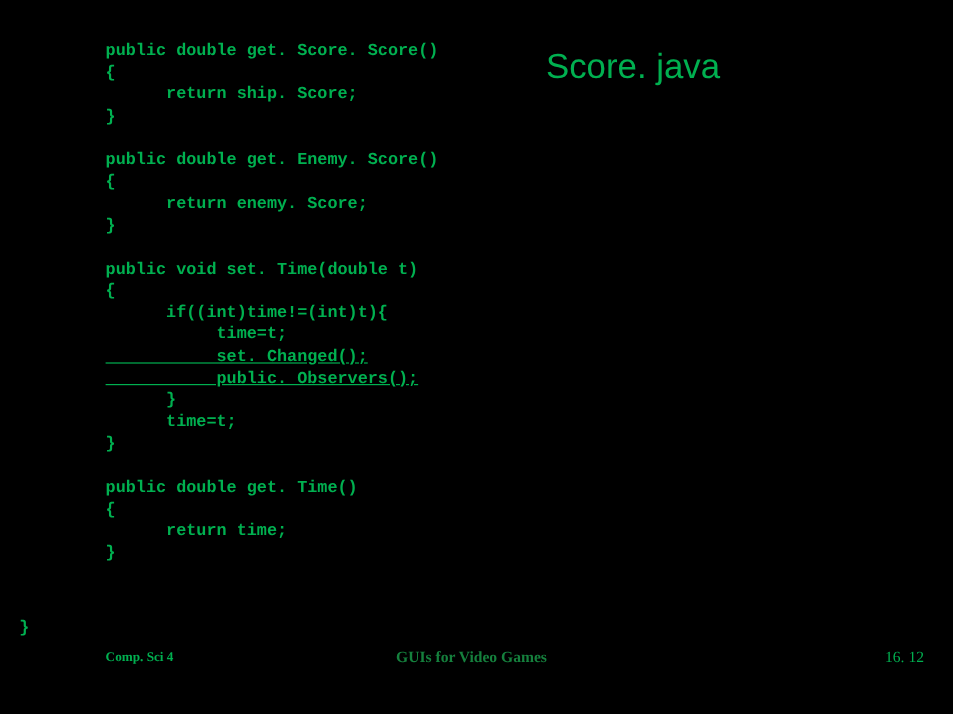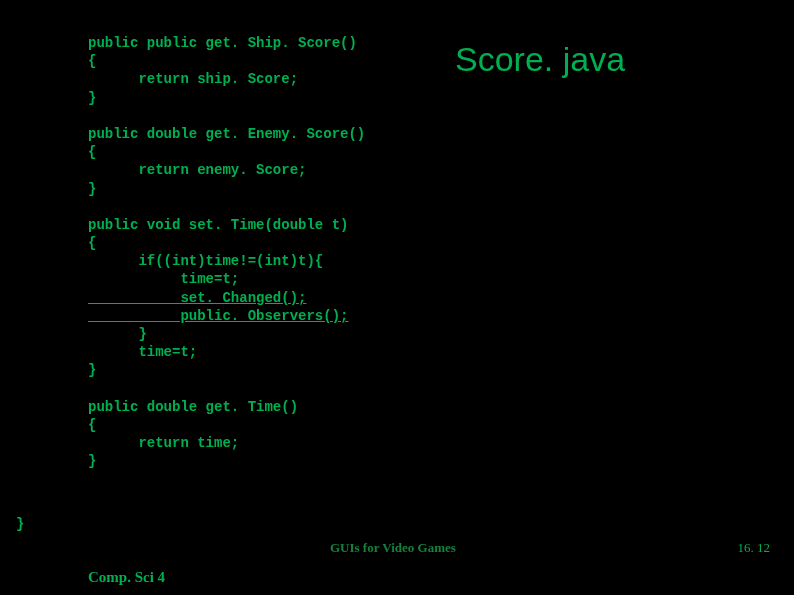--- a/index.html
+++ b/index.html
@@ -75,7 +75,7 @@
 
 <div class="title">Score. java</div>
 
-<div class="code-block"><span>public public get. Ship. Score()</span>
+<div class="code-block"><span>public double get. Score. Score()</span>
 <span>{</span>
 <span>      return ship. Score;</span>
 <span>}</span>

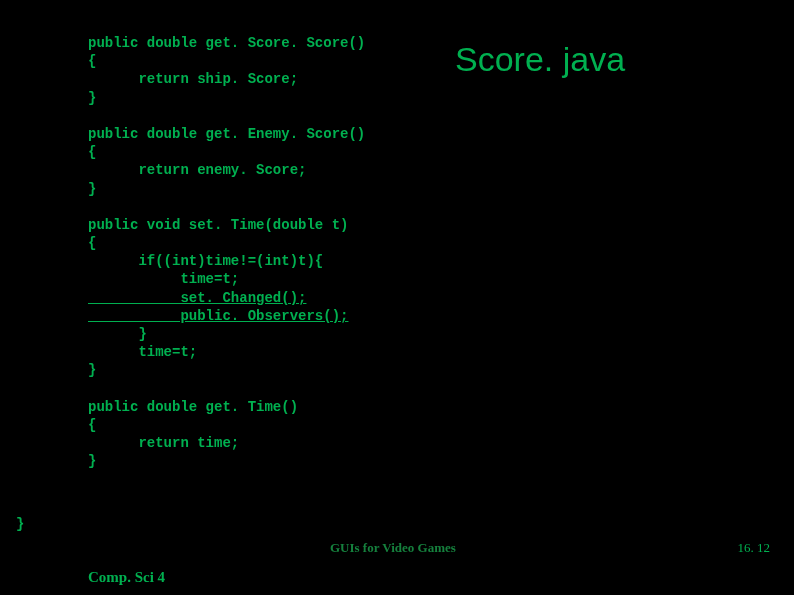--- a/index.html
+++ b/index.html
@@ -35,7 +35,7 @@
     position: absolute;
     left: 455px;
     top: 40px;
-    font-size: 34px;
+    font-size: 29px;
     font-weight: normal;
     color: #00b050;
     font-family: Arial, Helvetica, sans-serif;

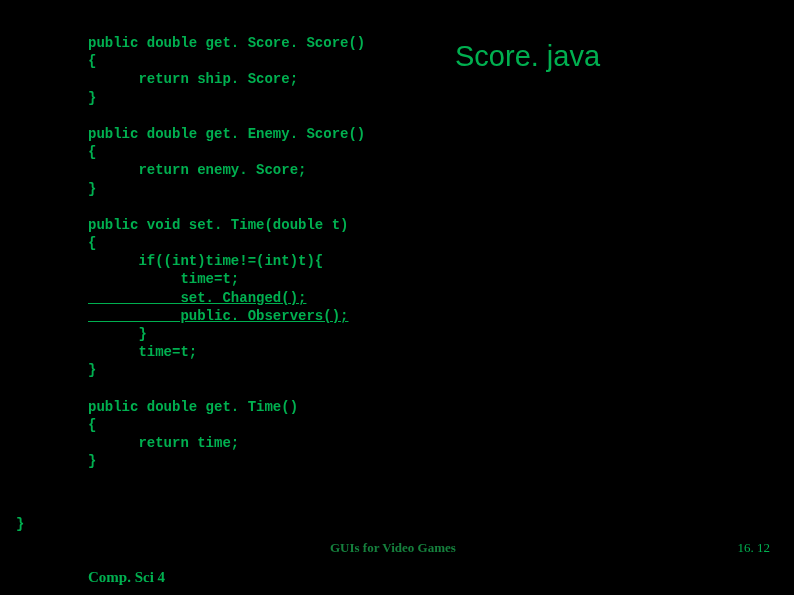--- a/index.html
+++ b/index.html
@@ -44,11 +44,10 @@
     position: absolute;
     left: 88px;
     top: 542px;
-    font-size: 15px;
+    font-size: 11px;
     font-weight: bold;
     color: #00b050;
     font-family: "Times New Roman", Times, serif;
-    margin-top: 27px;
   }
   .footer-center {
     position: absolute;

